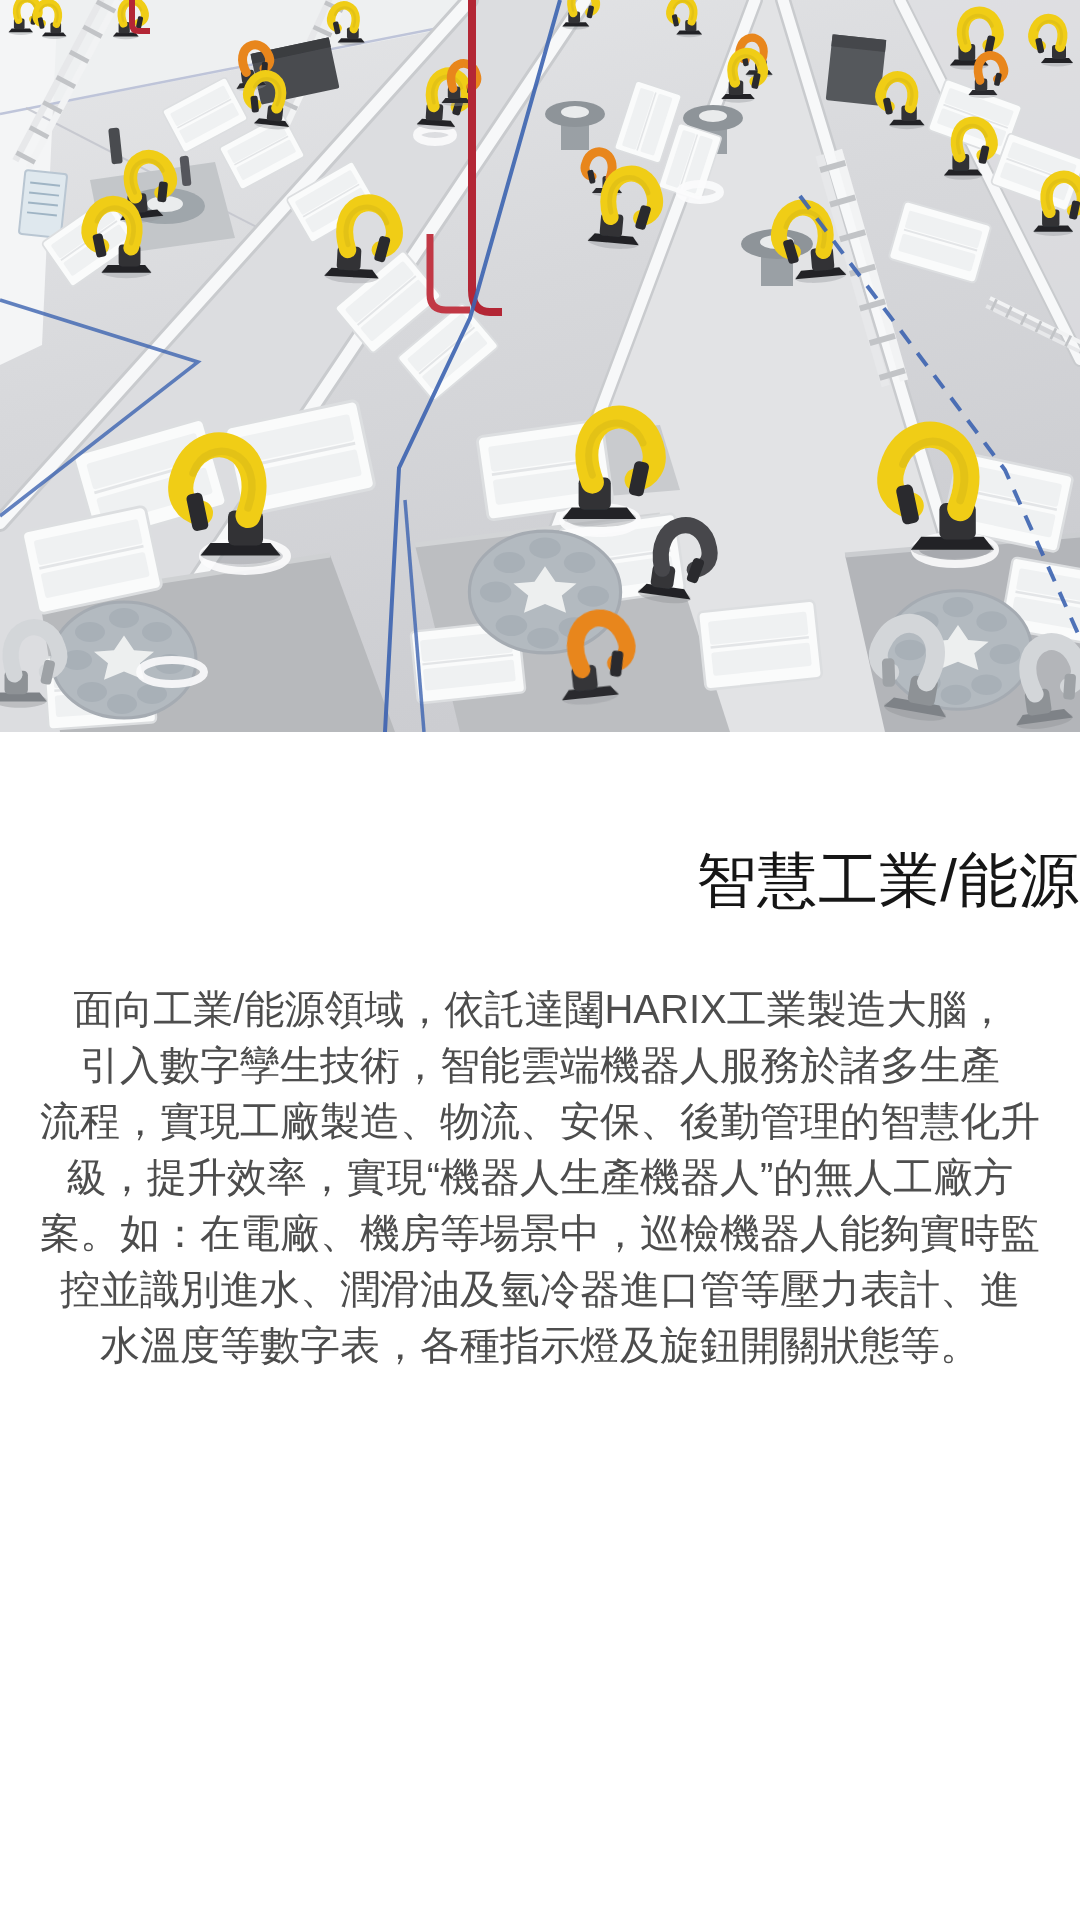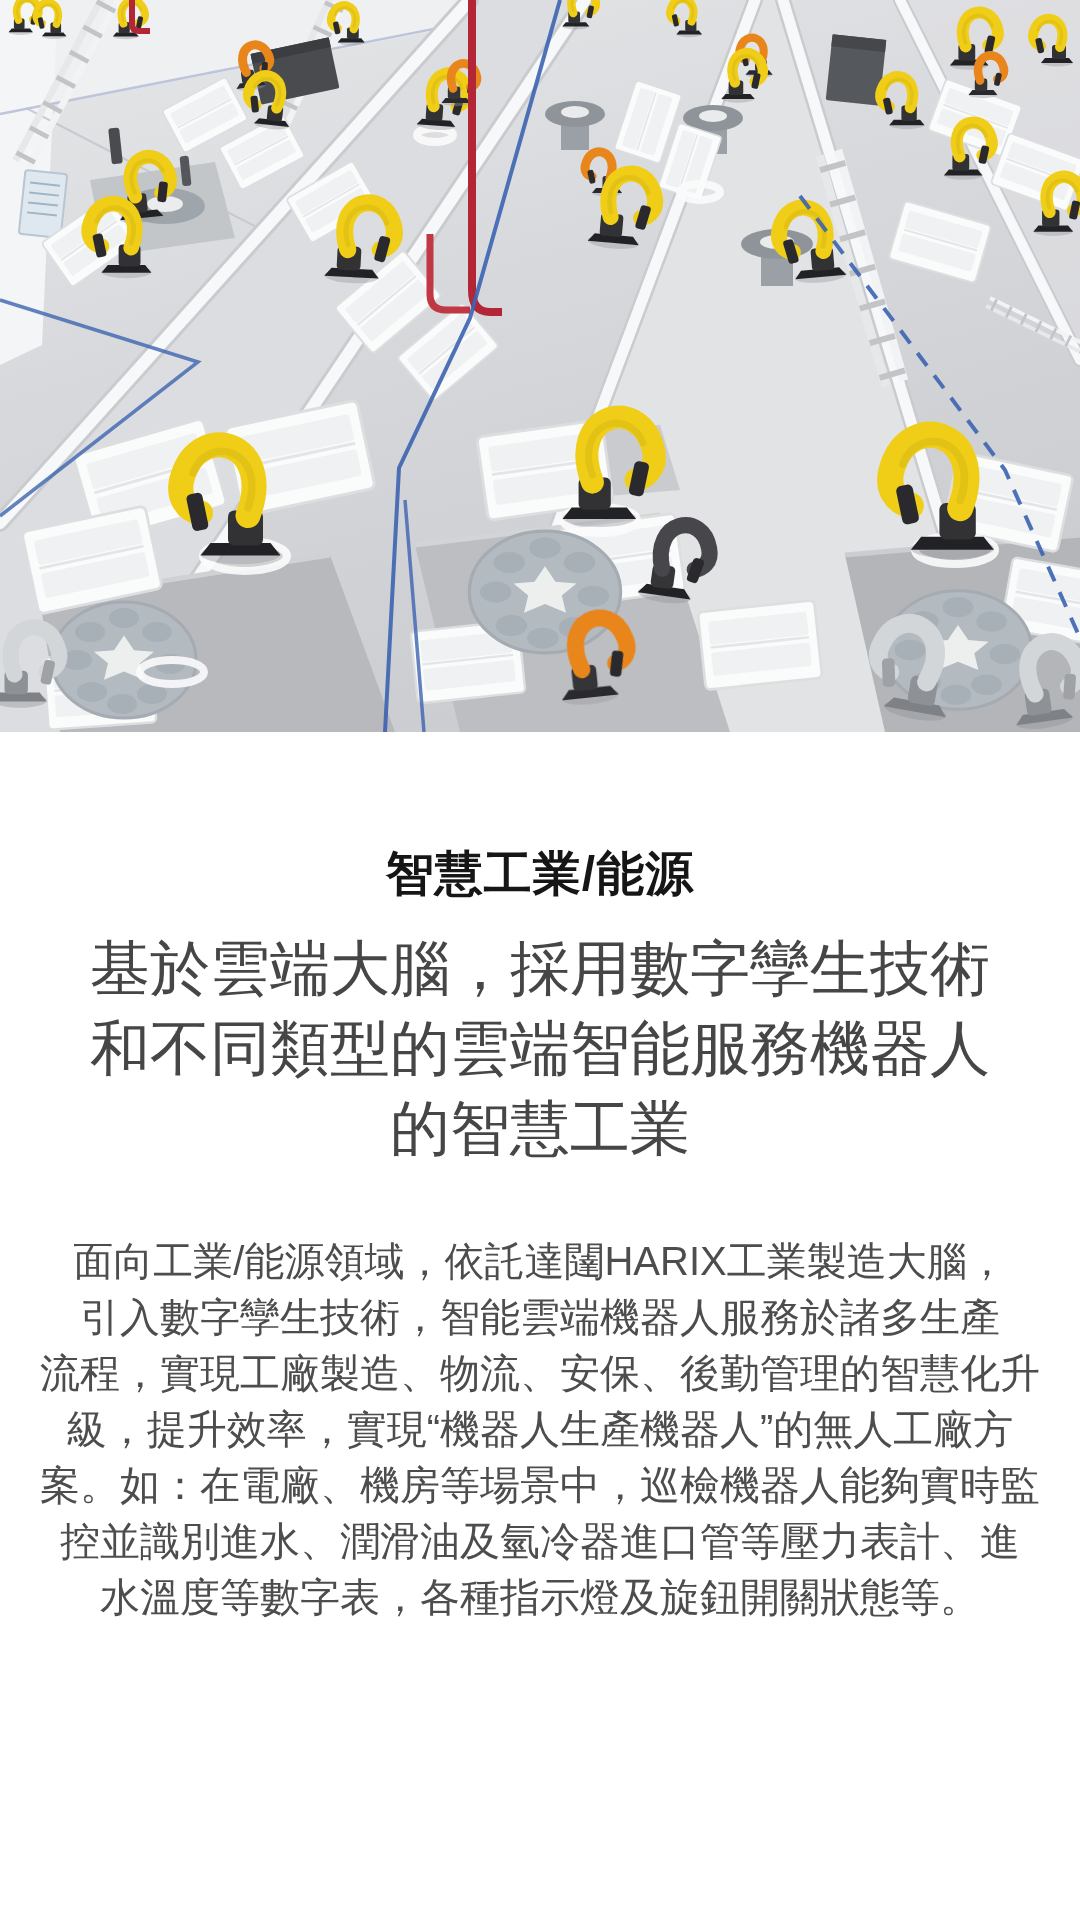--- a/index.html
+++ b/index.html
@@ -25,11 +25,12 @@
   }
   .title{
     margin:113px 0 0 0;
-    font-size:48px;
+    font-size:60px;
     line-height:1.2;
-    font-weight:700;
+    font-weight:400;
     color:#161616;
     letter-spacing:1px;
+    text-align:right;
   }
   .subtitle{
     margin:26px 0 0 0;

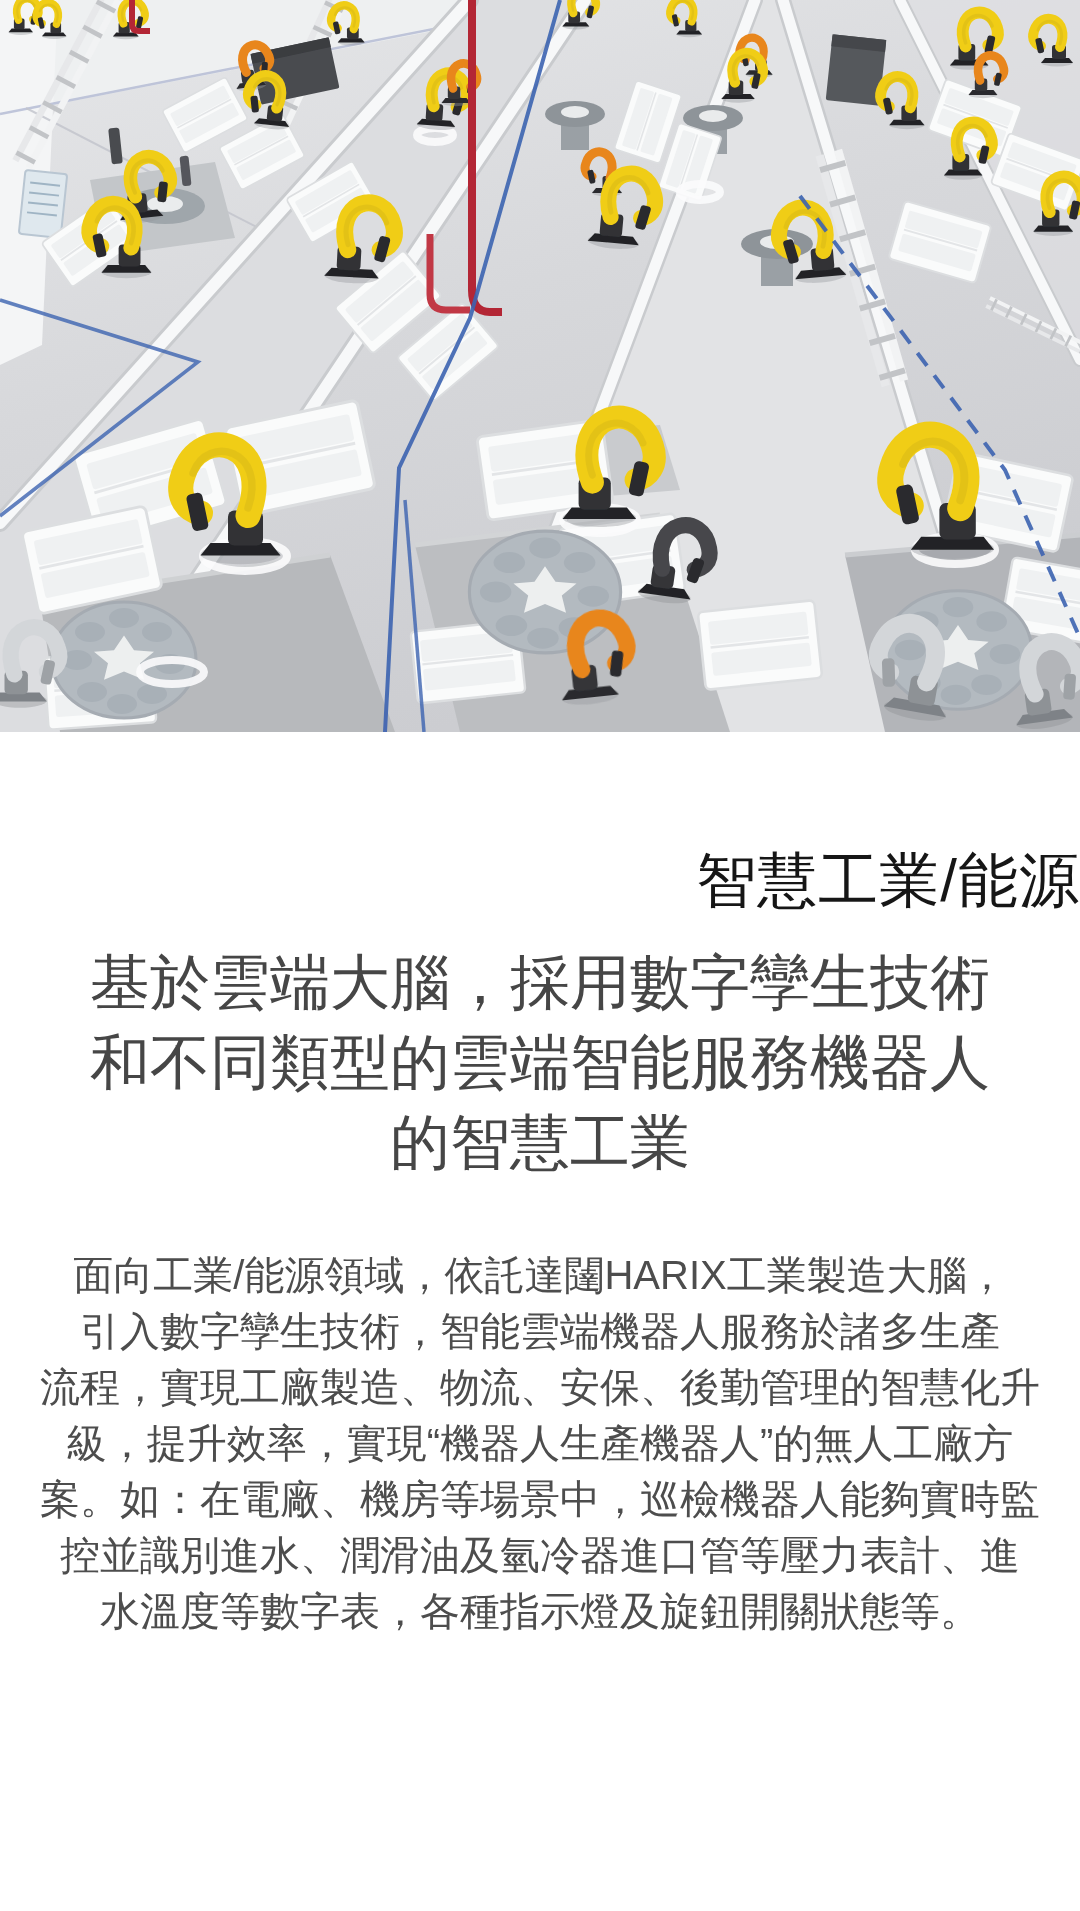--- a/index.html
+++ b/index.html
@@ -328,9 +328,6 @@
 
   <div class="content">
     <h1 class="title">智慧工業/能源</h1>
-    <h2 class="subtitle">基於雲端大腦，採用數字孿生技術
-和不同類型的雲端智能服務機器人
-的智慧工業</h2>
     <p class="body-text">面向工業/能源領域，依託達闥HARIX工業製造大腦，
 引入數字孿生技術，智能雲端機器人服務於諸多生產
 流程，實現工廠製造、物流、安保、後勤管理的智慧化升

